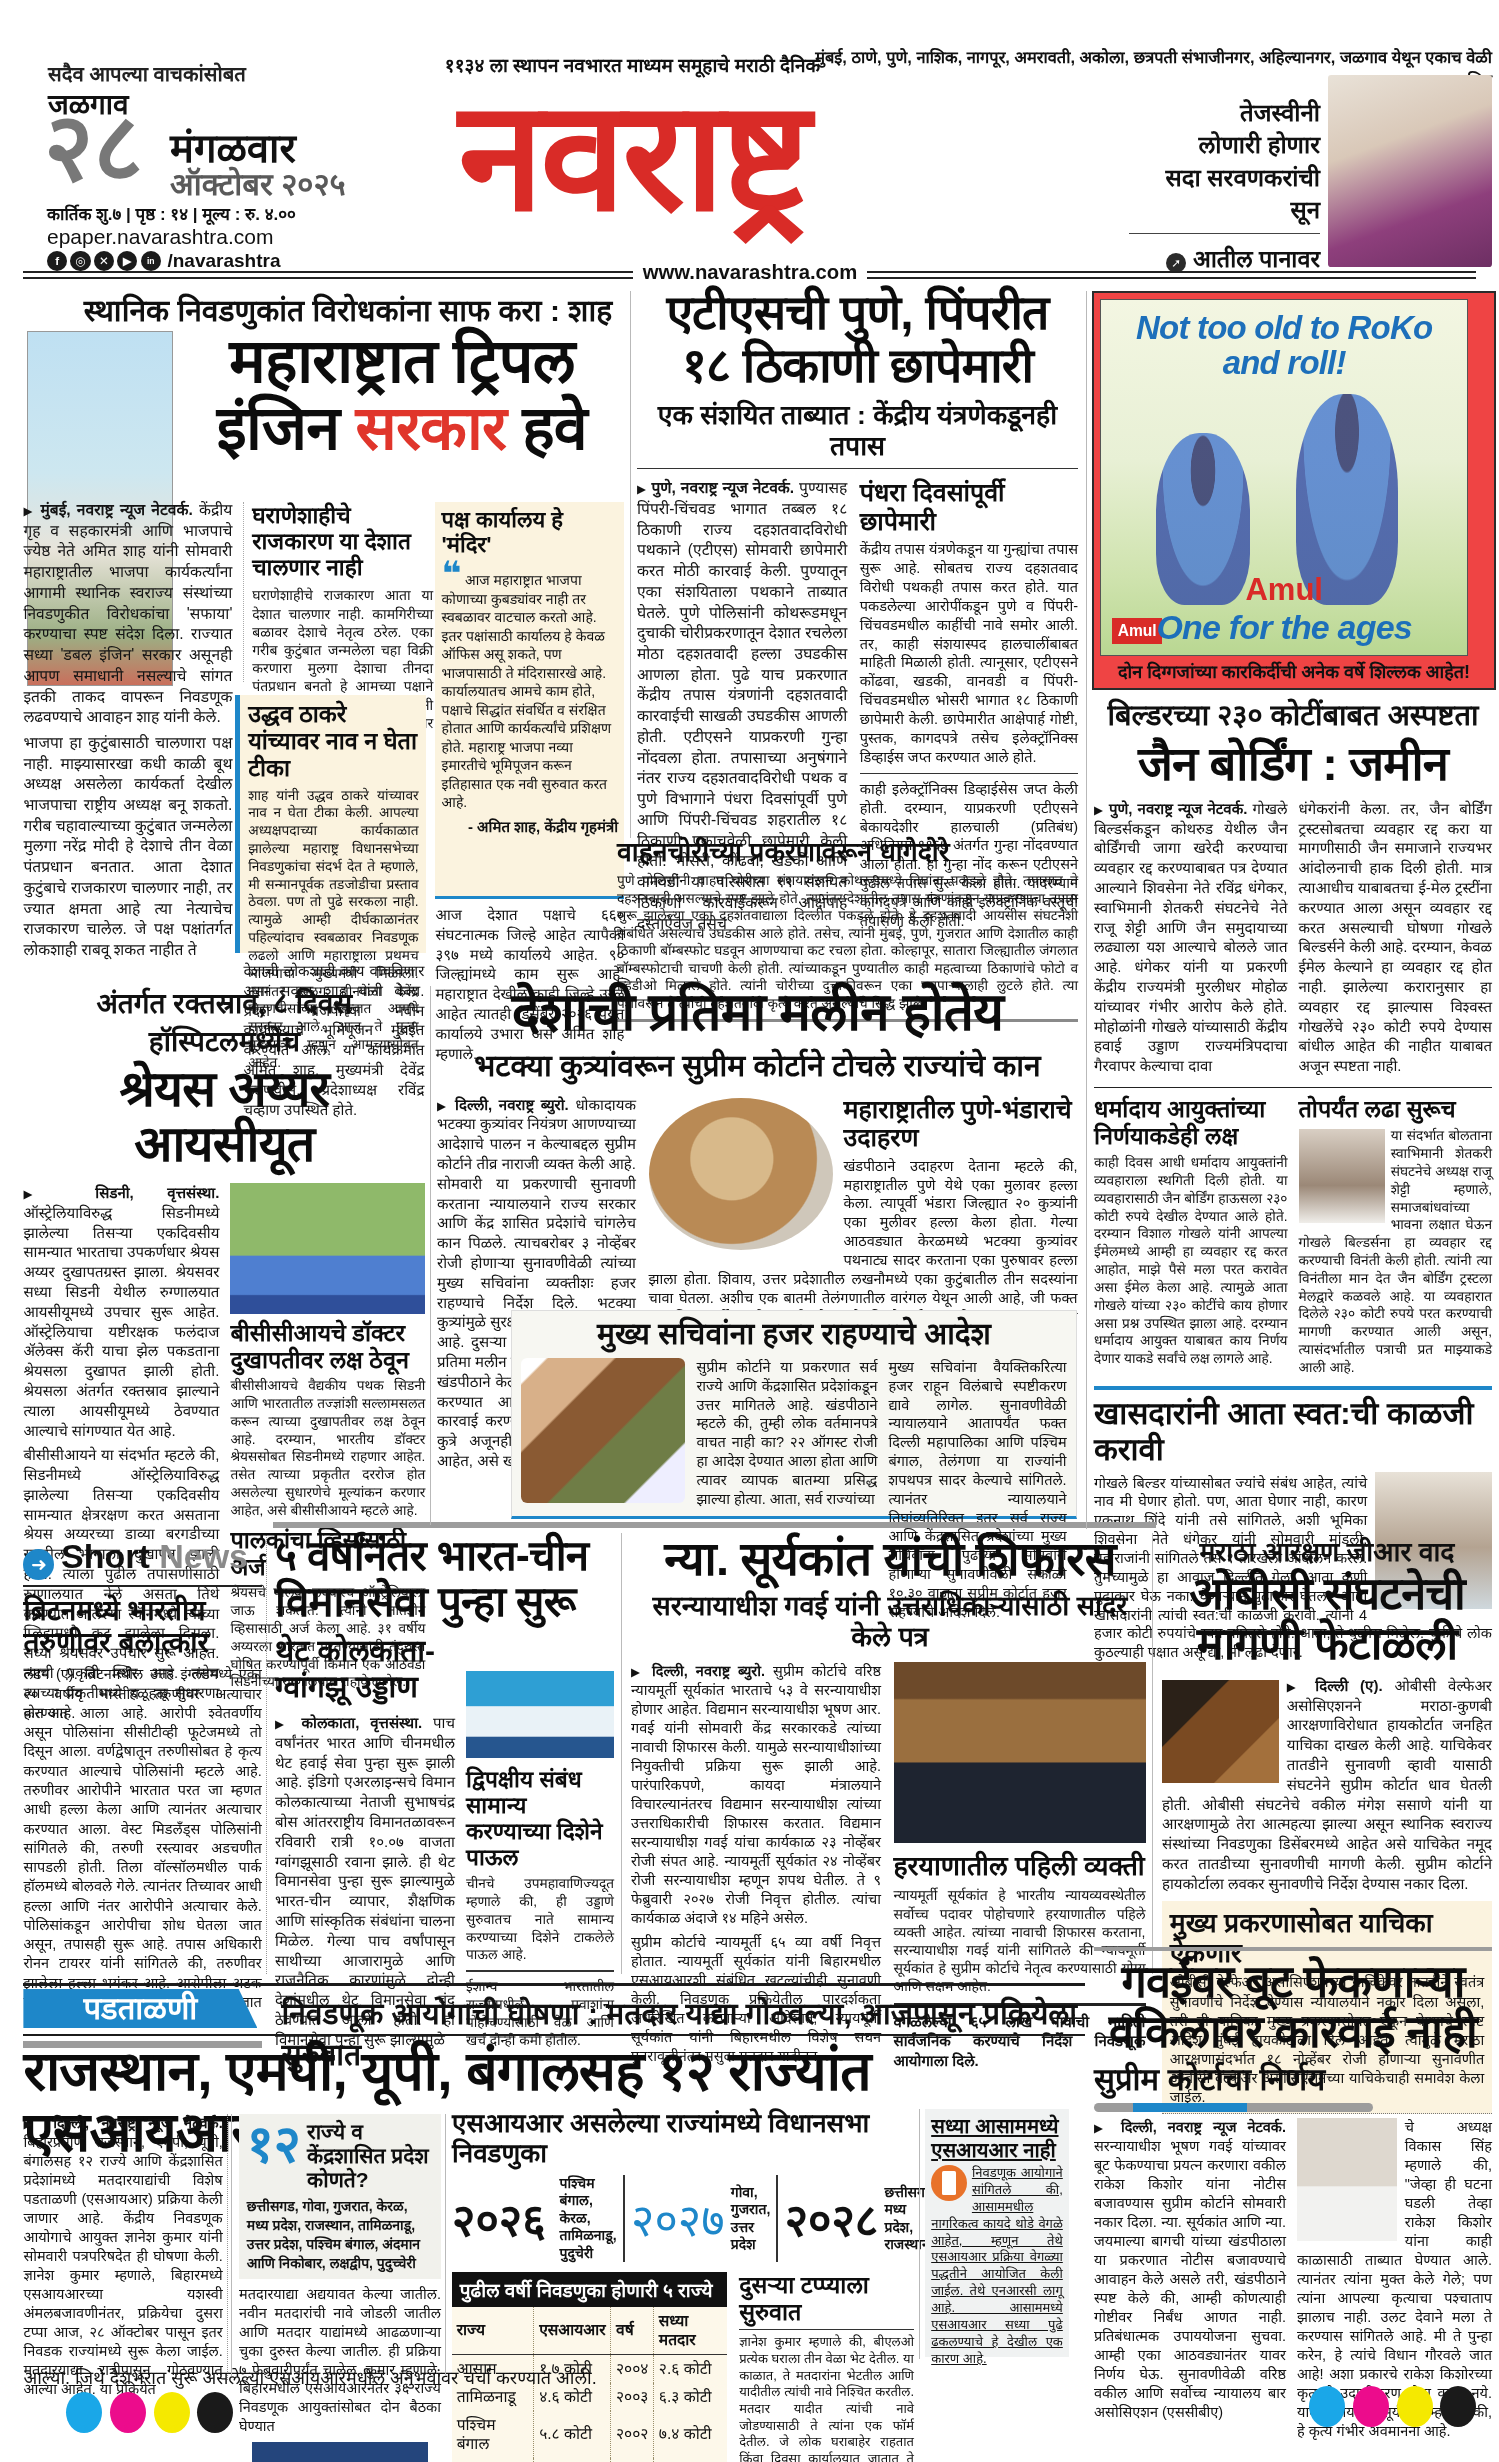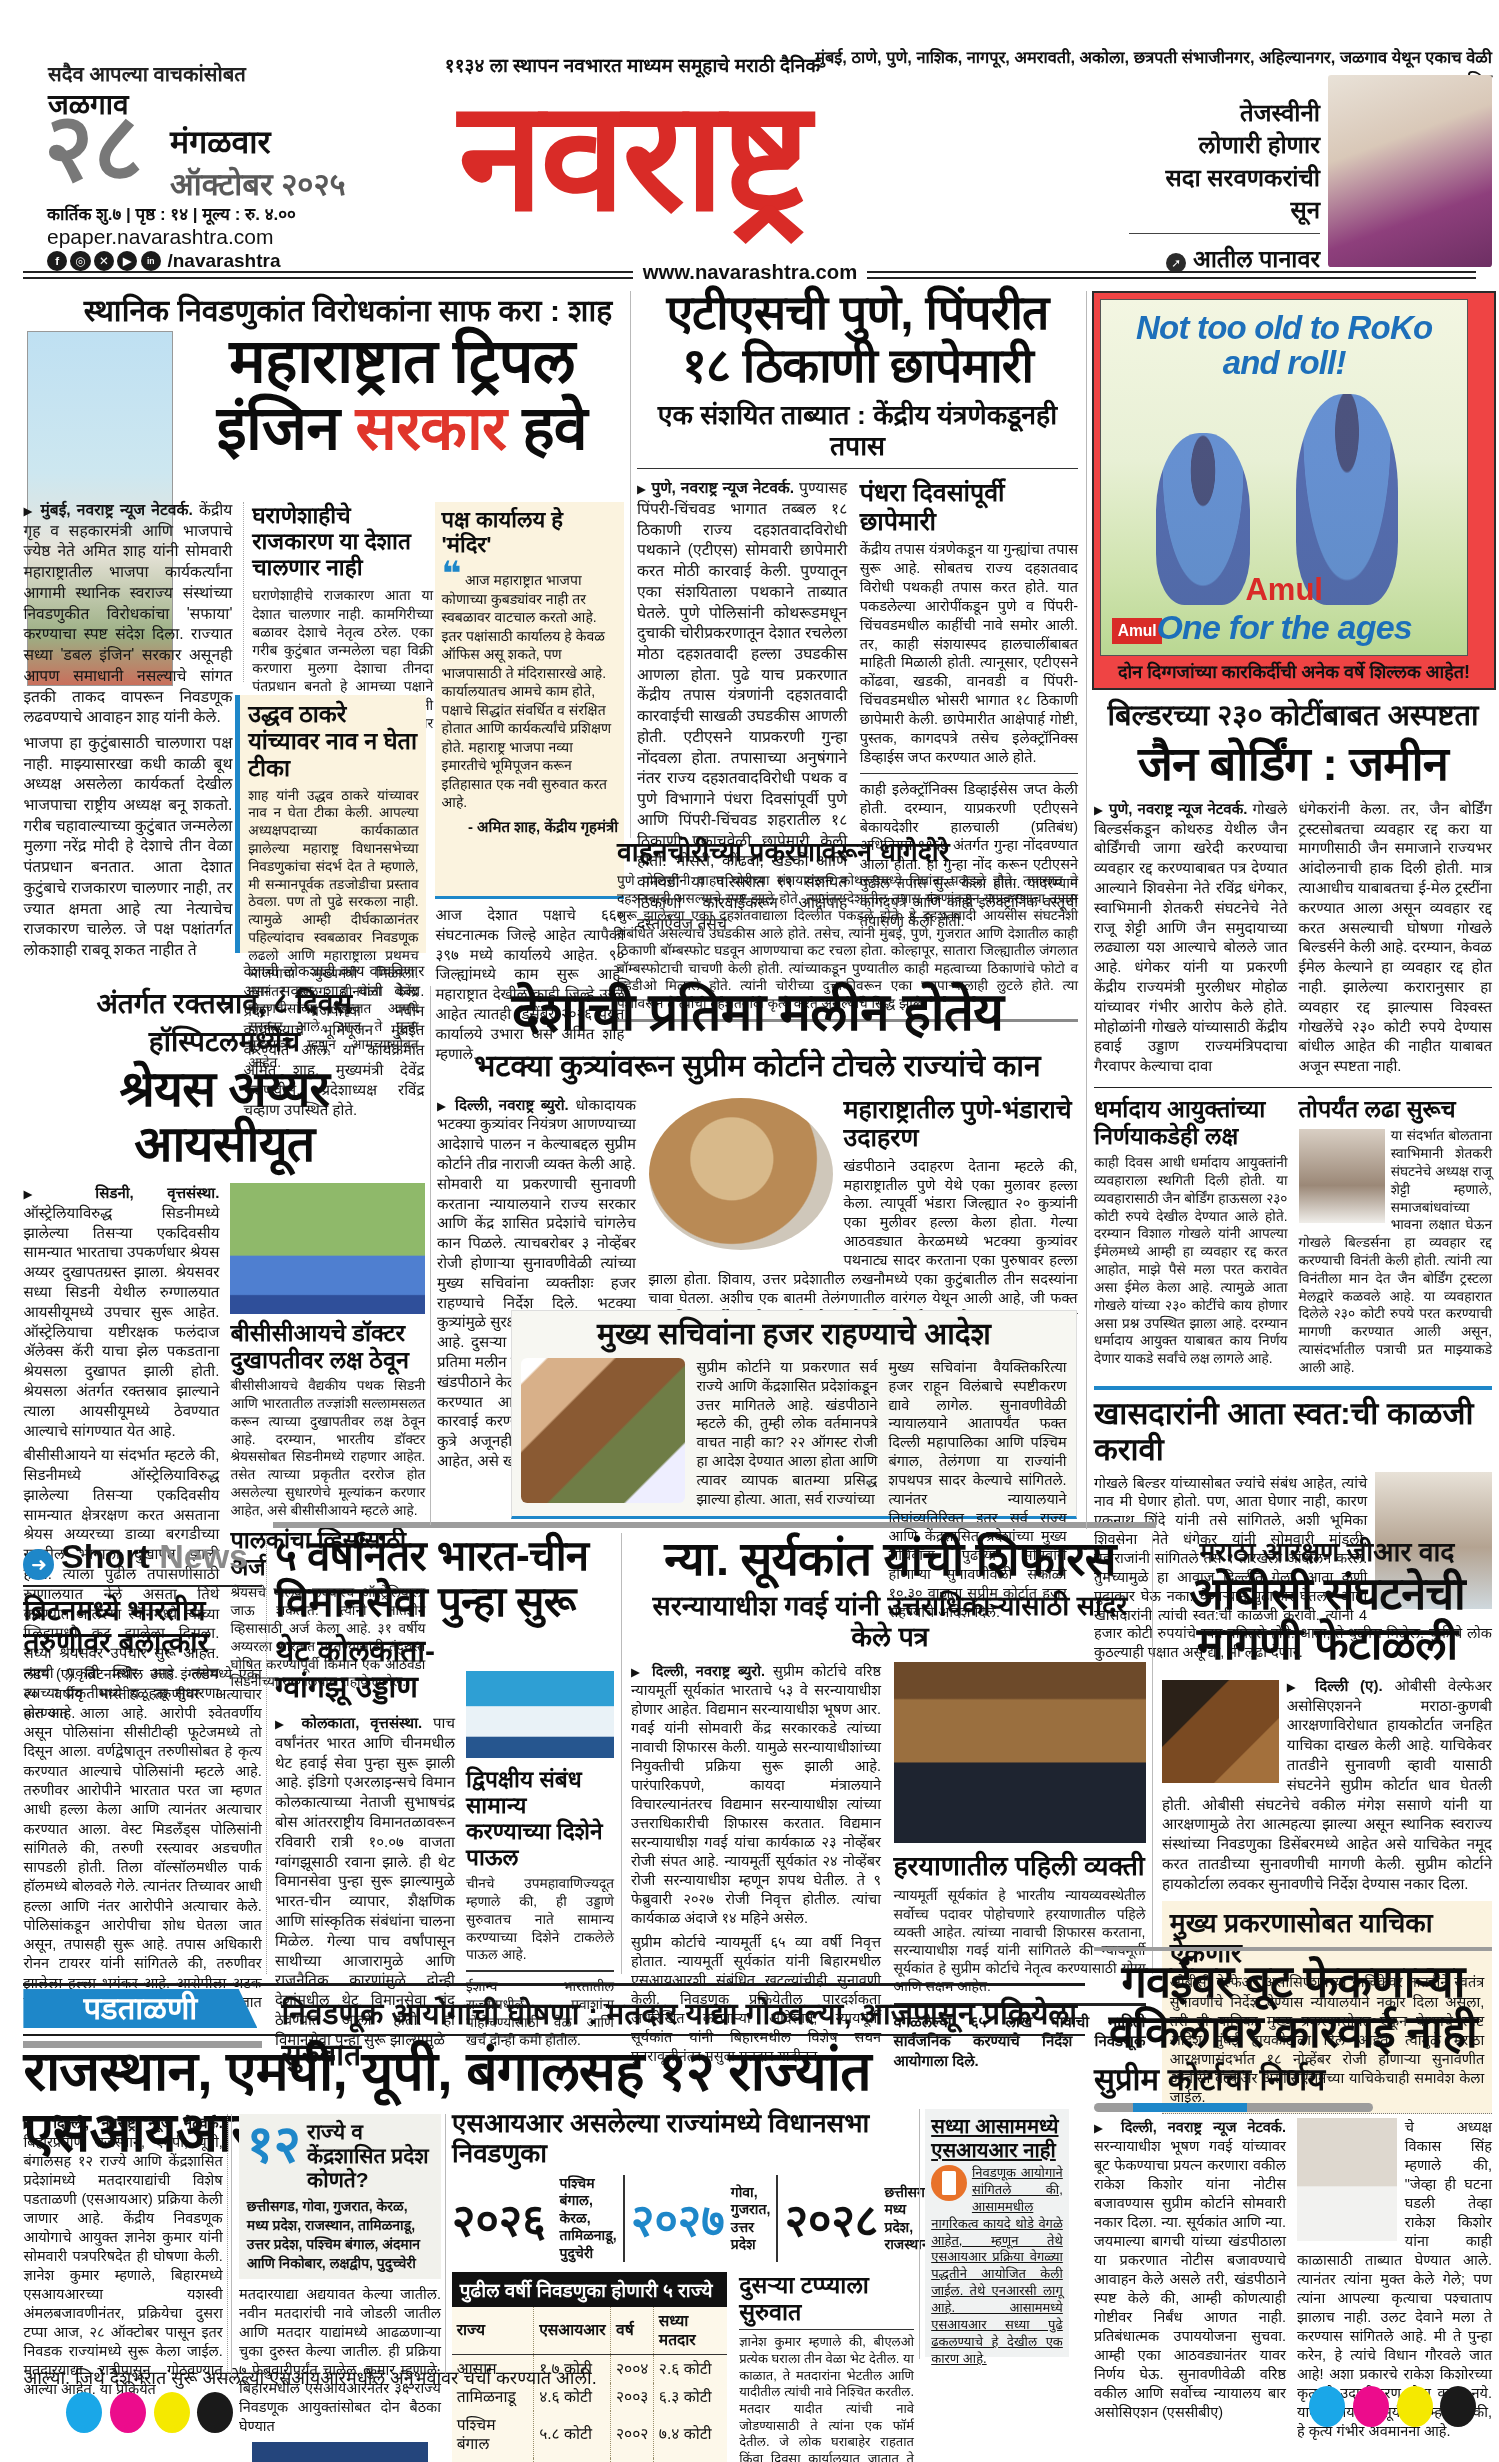--- a/index.html
+++ b/index.html
@@ -35,7 +35,7 @@
     <div class="abs" style="left:48px;top:59px;font-size:20.3px;font-weight:700;color:#222;">सदैव आपल्या वाचकांसोबत</div>
     <div class="abs" style="left:48px;top:84px;font-size:28px;font-weight:800;">जळगाव</div>
     <div class="abs" style="left:44px;top:100px;font-size:95px;font-weight:800;color:#787878;line-height:1;">२८</div>
-    <div class="abs" style="left:170px;top:119px;font-size:32px;font-weight:800;">मंगळवार</div>
+    <div class="abs" style="left:170px;top:119px;font-size:40px;font-weight:800;">मंगळवार</div>
     <div class="abs" style="left:170px;top:162px;font-size:31px;font-weight:800;color:#5a5a5a;">ऑक्टोबर २०२५</div>
     <div class="abs" style="left:47px;top:202px;font-size:17px;font-weight:700;">कार्तिक शु.७ | पृष्ठ : १४ | मूल्य : रु. ४.००</div>
     <div class="abs" style="left:47px;top:225px;font-size:21px;color:#111;">epaper.navarashtra.com</div>

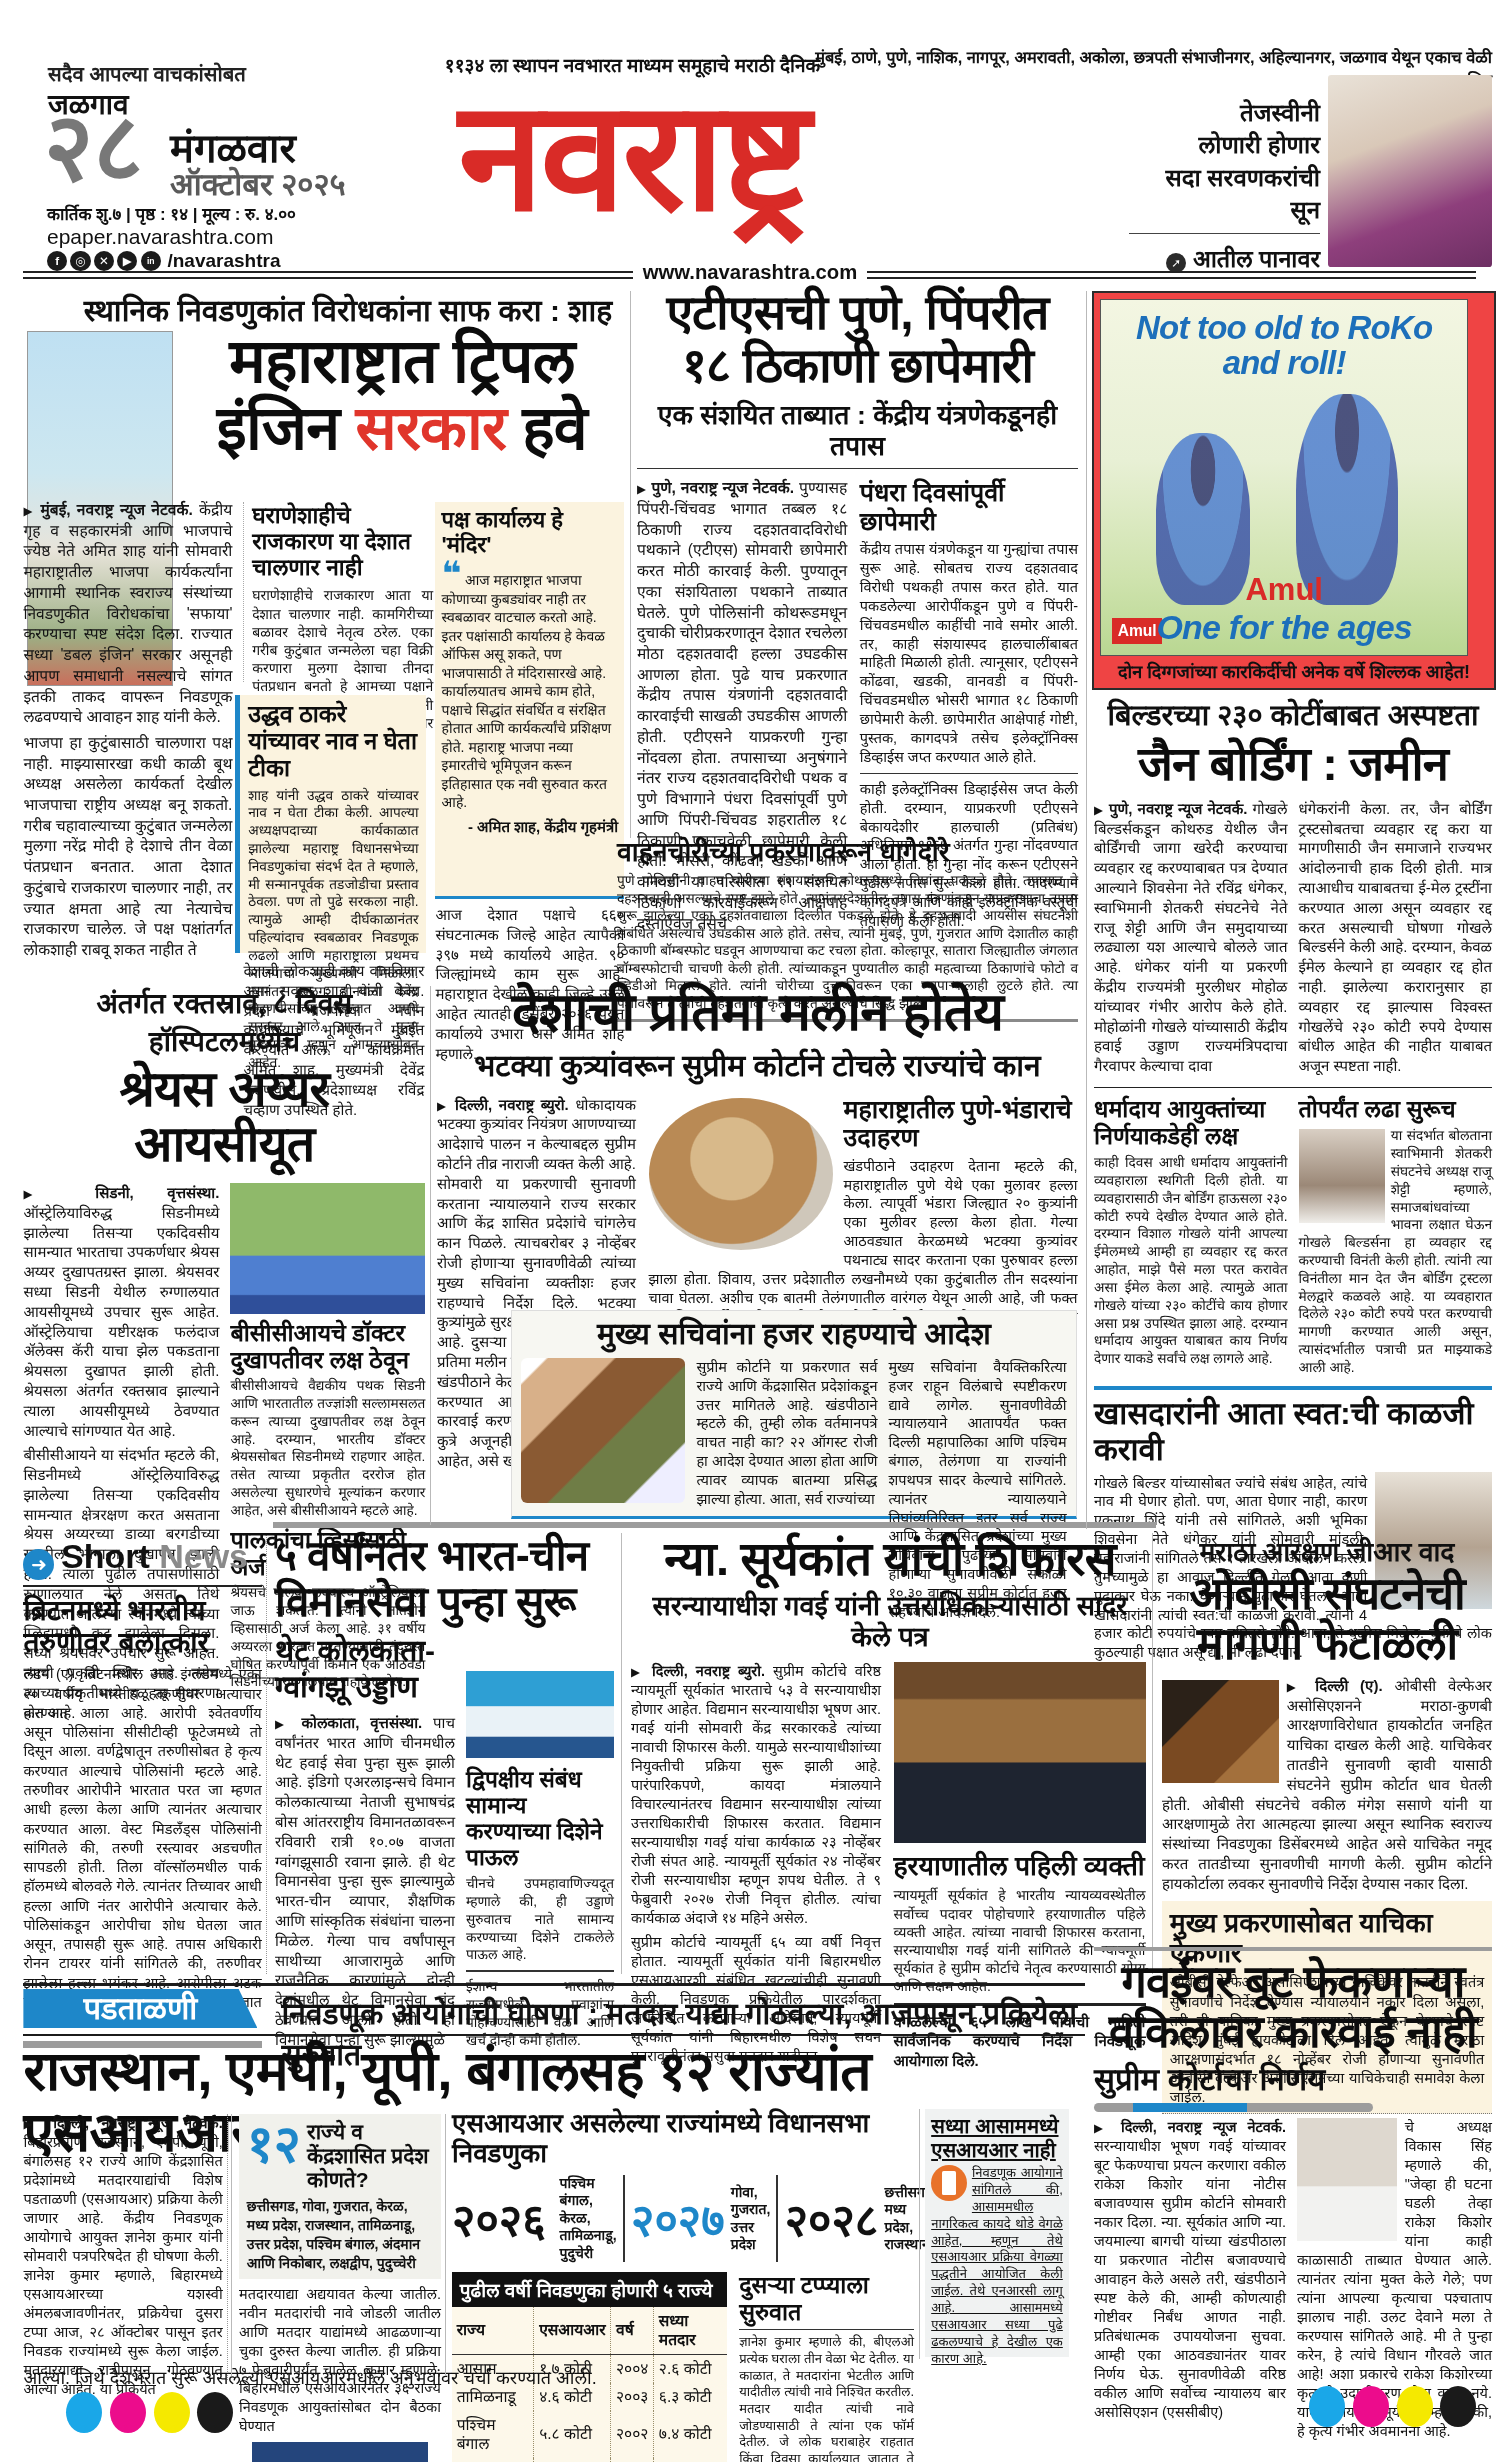--- a/index.html
+++ b/index.html
@@ -324,7 +324,7 @@
         <span style="font-size:14px;font-weight:700;line-height:1.25;">पश्चिम बंगाल, केरळ, तामिळनाडू, पुदुचेरी</span>
       </div>
       <div style="flex:1;display:flex;align-items:center;border-right:2.3px solid #333;padding:0 6.2px;">
-        <span style="font-size:45px;font-weight:700;color:#1e87c9;margin-right:6.2px;">२०२७</span>
+        <span style="font-size:45px;font-weight:400;color:#1e87c9;margin-right:6.2px;">२०२७</span>
         <span style="font-size:14px;font-weight:700;line-height:1.25;">गोवा, गुजरात, उत्तर प्रदेश</span>
       </div>
       <div style="flex:1;display:flex;align-items:center;padding-left:6.2px;">

